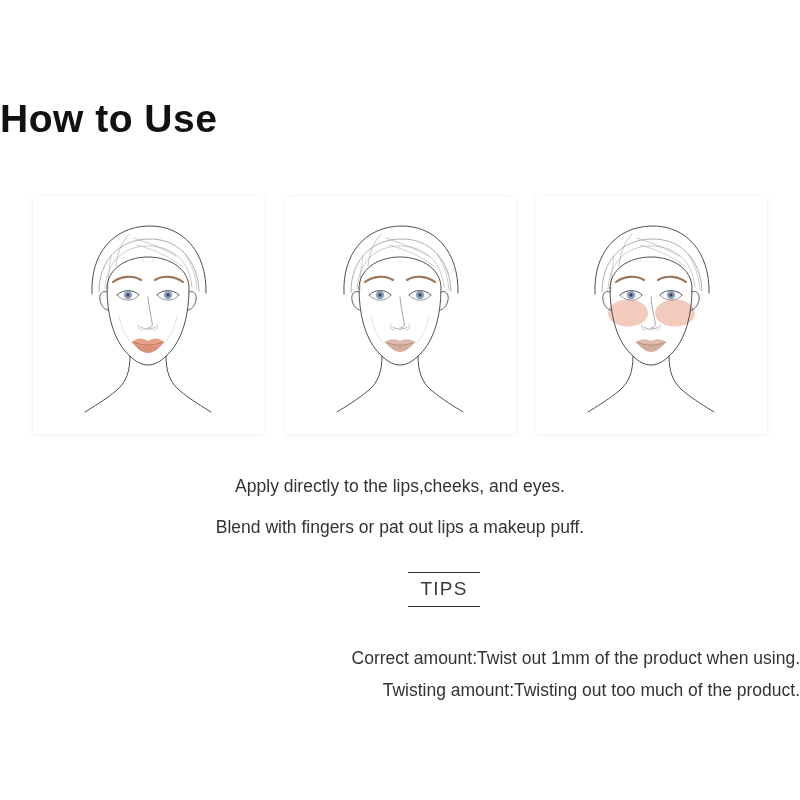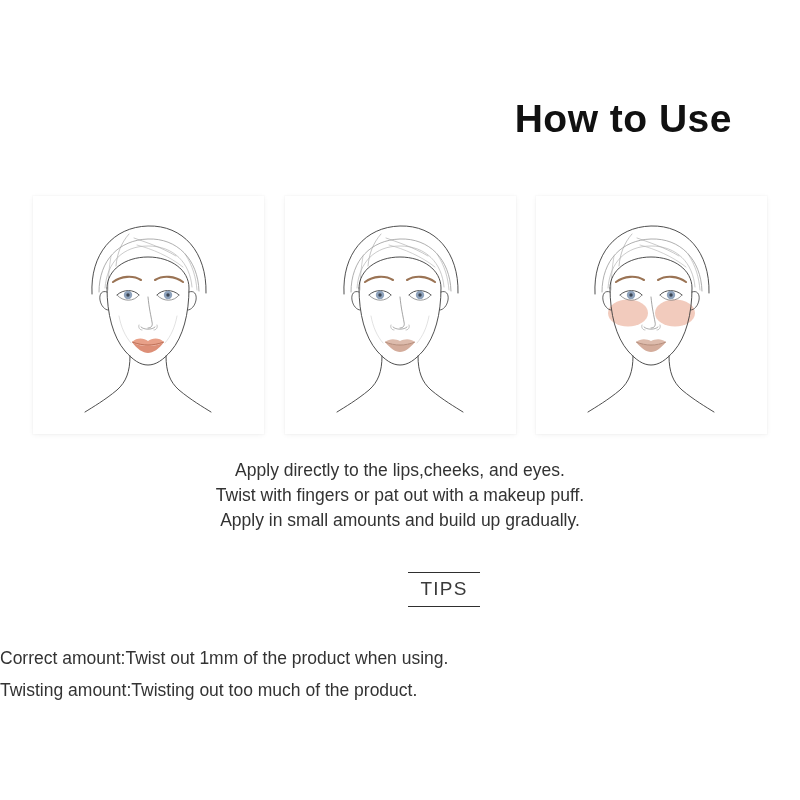--- a/index.html
+++ b/index.html
@@ -29,13 +29,12 @@
     top: 98px;
     left: 0;
     width: 704px;
-    text-align: right;
+    text-align: left;
     font-size: 39px;
     font-weight: 700;
     letter-spacing: 0.5px;
     color: #111111;
     line-height: 1.1;
-    padding-left: 28px;
   }
 
   

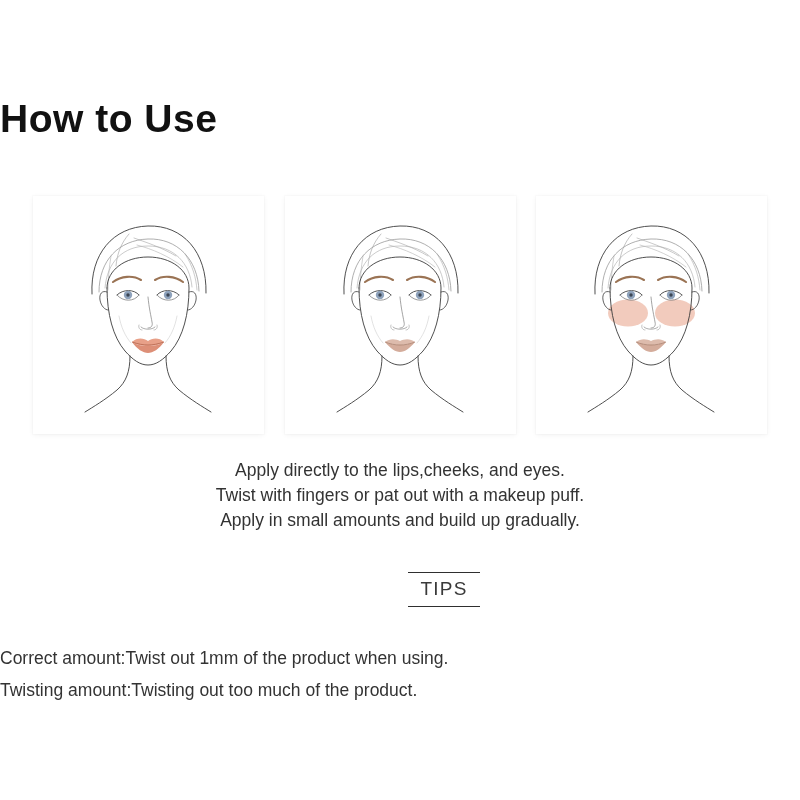--- a/index.html
+++ b/index.html
@@ -70,7 +70,7 @@
     text-align: center;
   }
   .instructions p {
-    margin: 0;
+    margin: 16px;
     font-size: 17.5px;
     line-height: 25px;
     color: #333333;

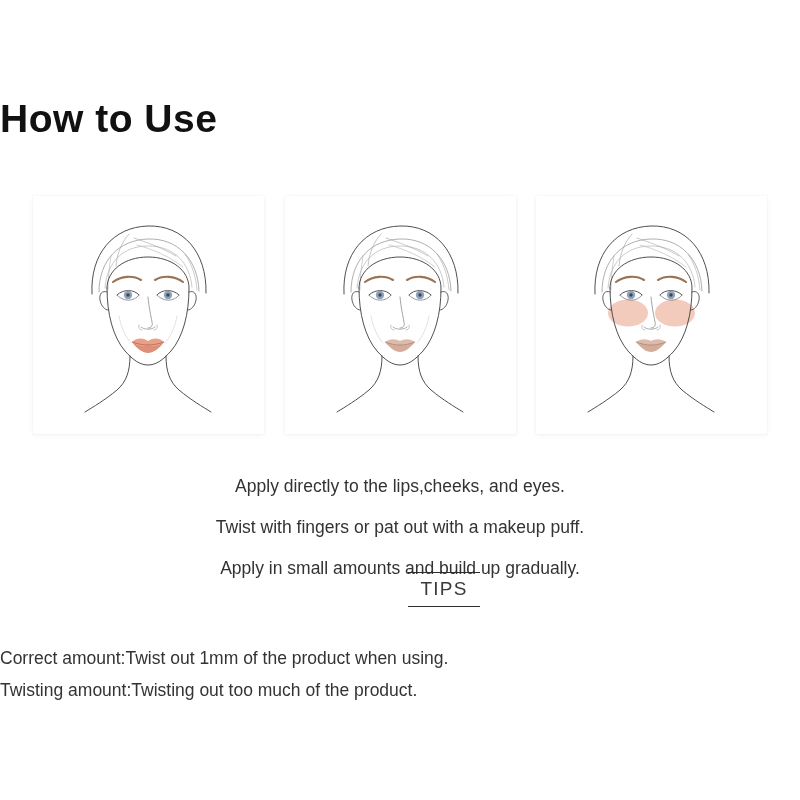--- a/index.html
+++ b/index.html
@@ -277,7 +277,7 @@
 
   <div class="instructions">
     <p>Apply directly to the lips,cheeks, and eyes.</p>
-    <p>Twist with fingers or pat out with a makeup puff.</p>
+    <p>Blend with fingers or pat out lips a makeup puff.</p>
     <p>Apply in small amounts and build up gradually.</p>
   </div>
 

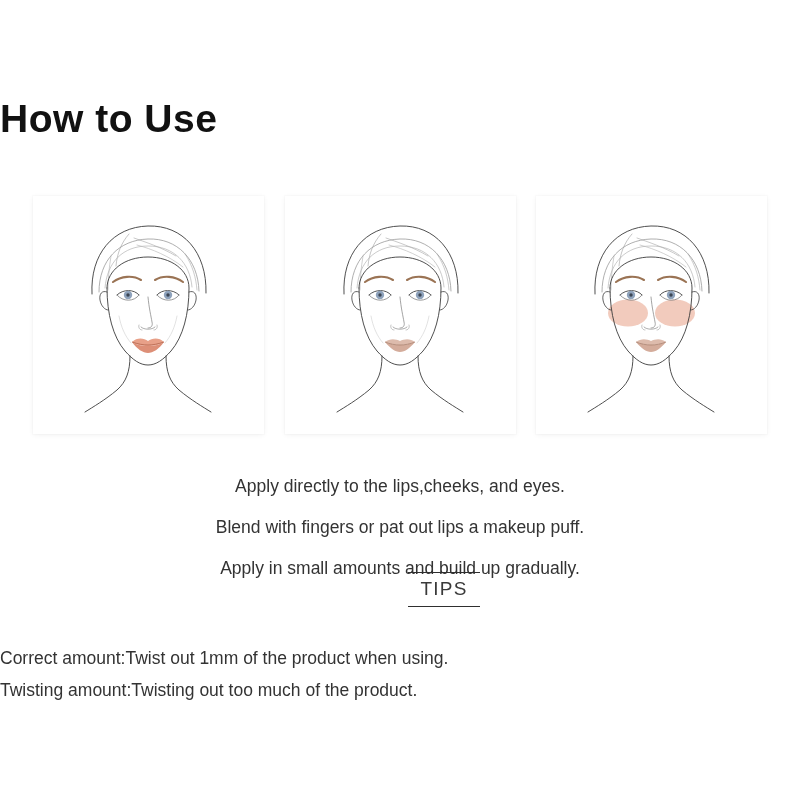--- a/index.html
+++ b/index.html
@@ -278,7 +278,6 @@
   <div class="instructions">
     <p>Apply directly to the lips,cheeks, and eyes.</p>
     <p>Blend with fingers or pat out lips a makeup puff.</p>
-    <p>Apply in small amounts and build up gradually.</p>
   </div>
 
   <div class="tips-block">

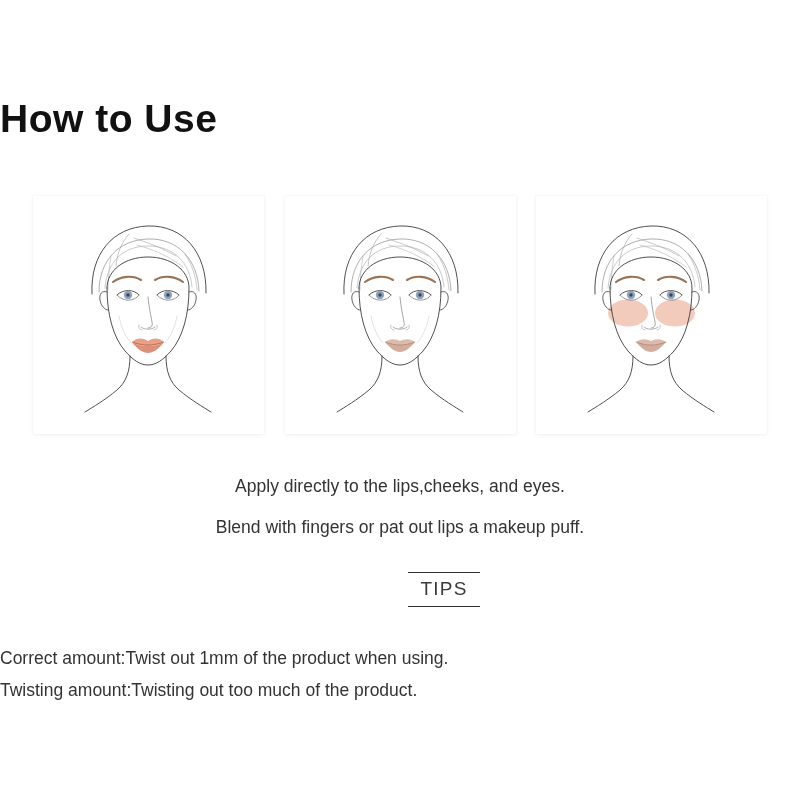--- a/index.html
+++ b/index.html
@@ -106,7 +106,7 @@
     top: 642px;
     left: 0;
     width: 800px;
-    text-align: left;
+    text-align: right;
   }
   .tips-text p {
     margin: 0;

